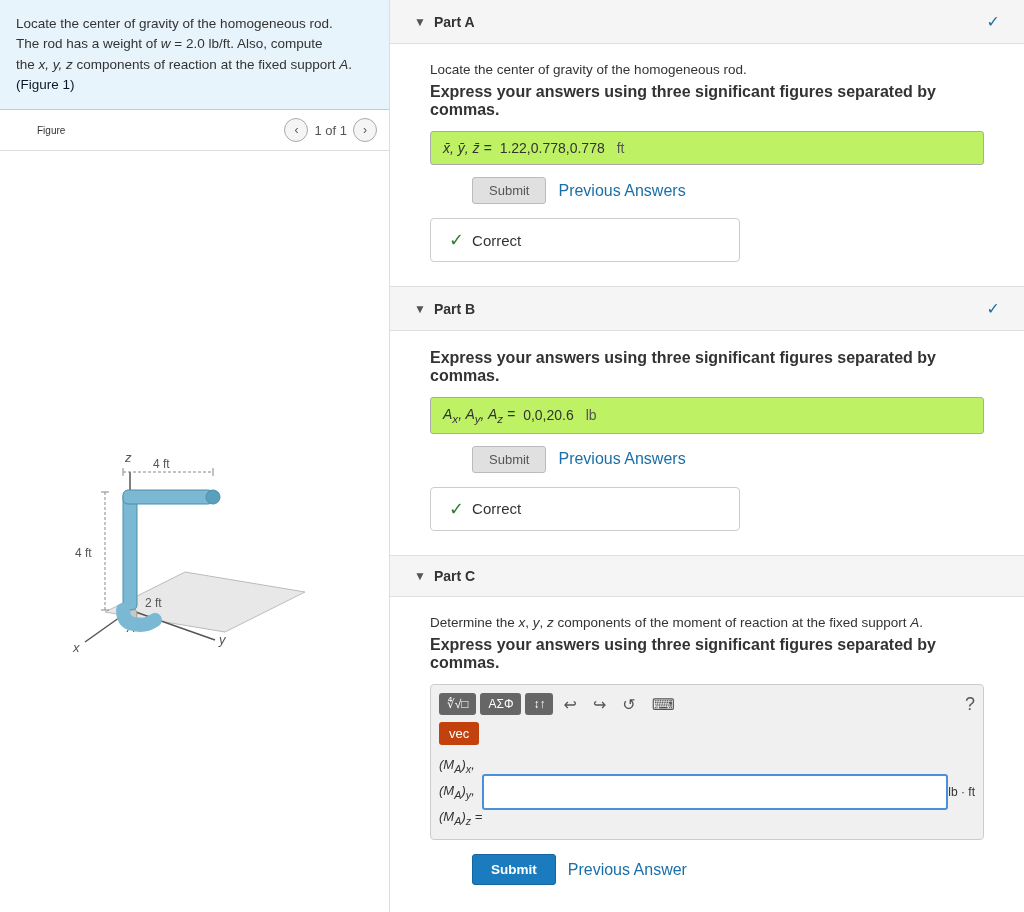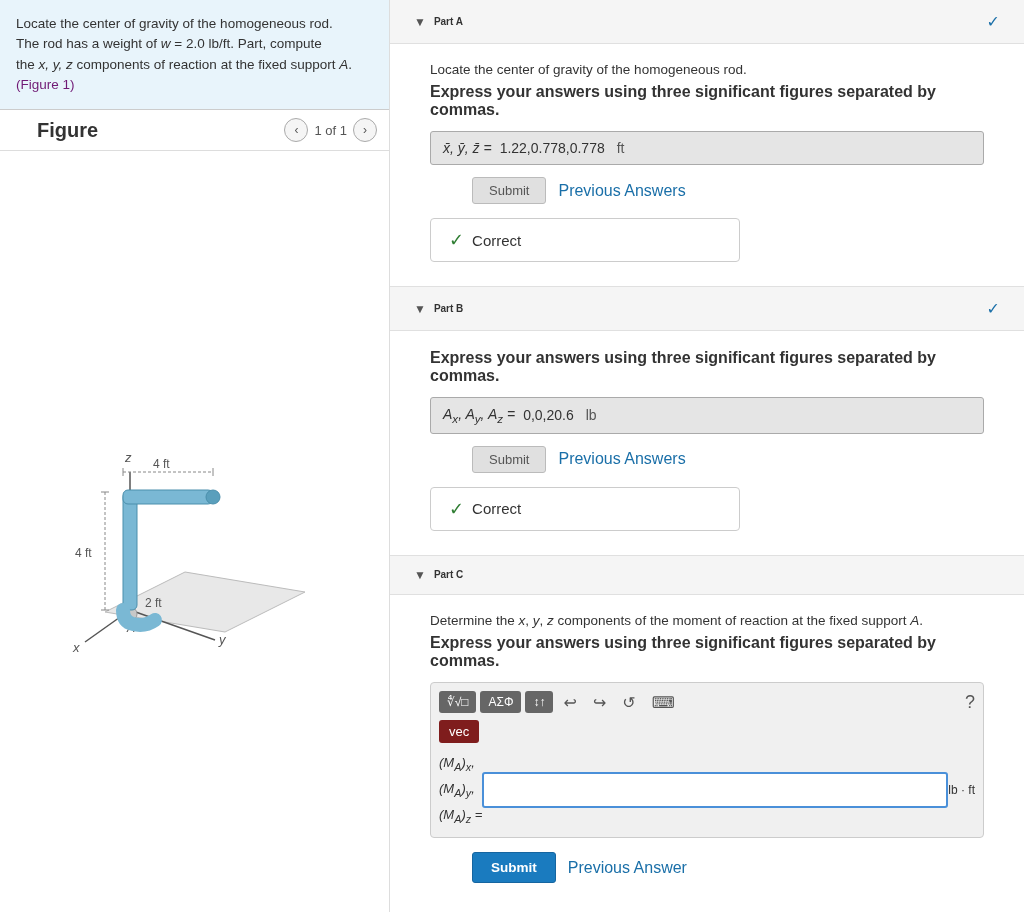--- a/index.html
+++ b/index.html
@@ -70,7 +70,7 @@
     }
     .part-header-left { display: flex; align-items: center; gap: 8px; }
     .collapse-icon { font-size: 12px; color: #555; }
-    .part-label { font-weight: bold; font-size: 10px; }
+    .part-label { font-weight: bold; font-size: 14px; }
     .check-blue { color: #1a6fa8; font-size: 16px; }
     .part-content { padding: 18px 40px 24px 40px; }
     .part-desc { margin-bottom: 6px; font-size: 13.5px; }

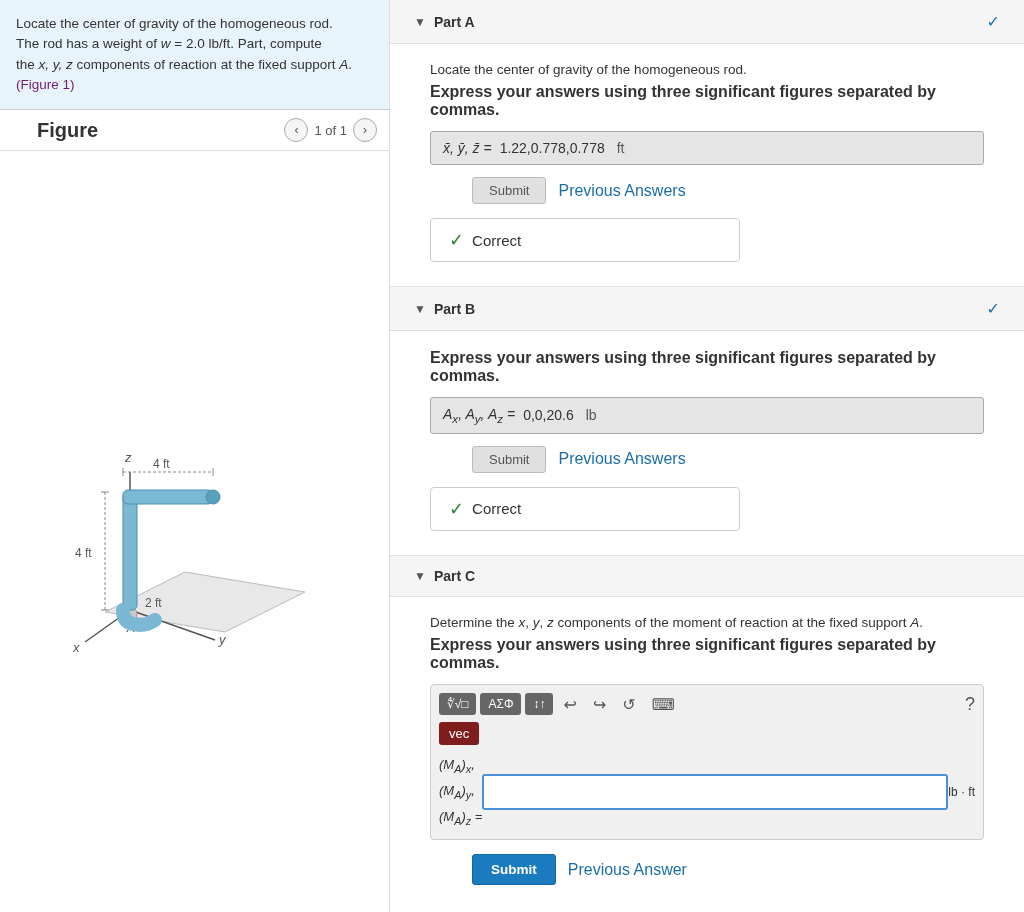--- a/index.html
+++ b/index.html
@@ -164,7 +164,7 @@
 <div class="left-panel">
   <div class="problem-statement">
     <span>Locate the center of gravity of the homogeneous rod.</span><br>
-    <span>The rod has a weight of </span><span style="font-style:italic">w</span><span> = 2.0 lb/ft</span><span>. Part, compute</span><br>
+    <span>The rod has a weight of </span><span style="font-style:italic">w</span><span> = 2.0 lb/ft</span><span>. Also, compute</span><br>
     <span>the </span><span style="font-style:italic">x, y, z</span><span> components of reaction at the fixed support</span>
     <span style="font-style:italic">A</span><span>. </span><a class="link" href="#">(Figure 1)</a>
   </div>

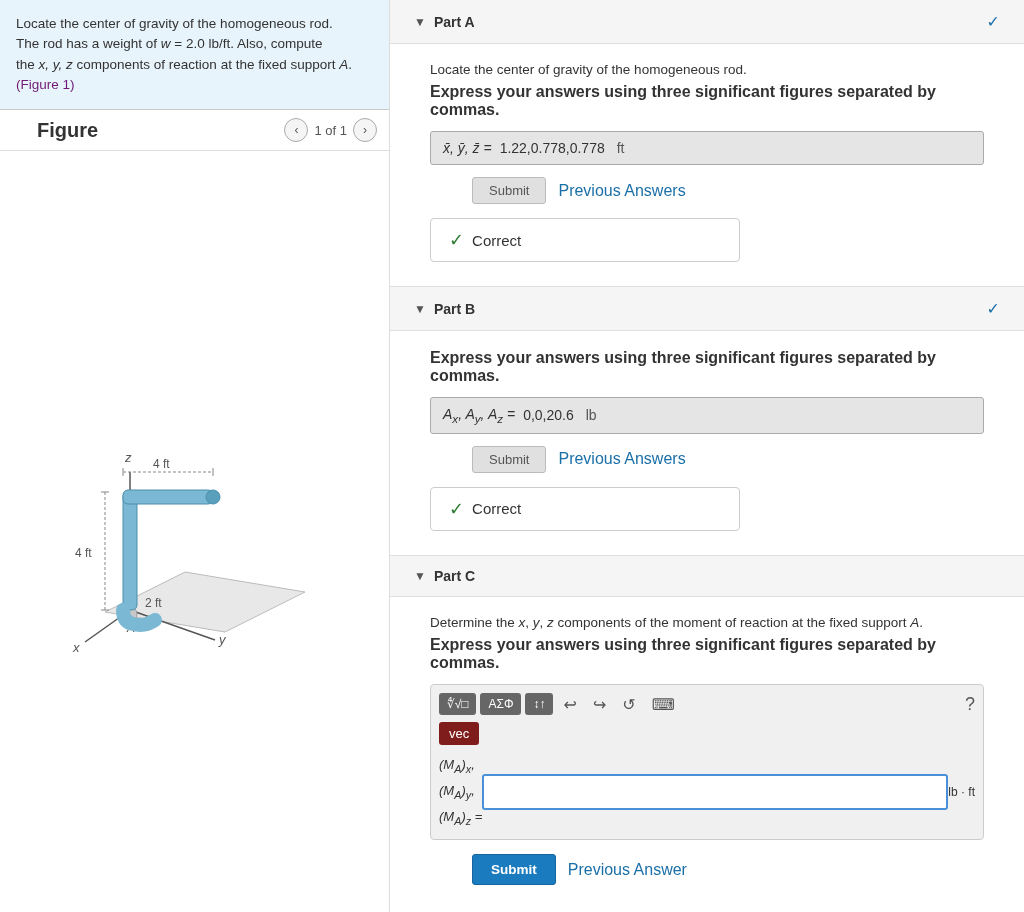--- a/index.html
+++ b/index.html
@@ -20,7 +20,7 @@
       line-height: 1.5;
       border-bottom: 1px solid #ccc;
     }
-    .problem-statement .link { color: #701a75; text-decoration: none; }
+    .problem-statement .link { color: #0f172a; text-decoration: none; }
     .figure-area {
       flex: 1;
       display: flex;

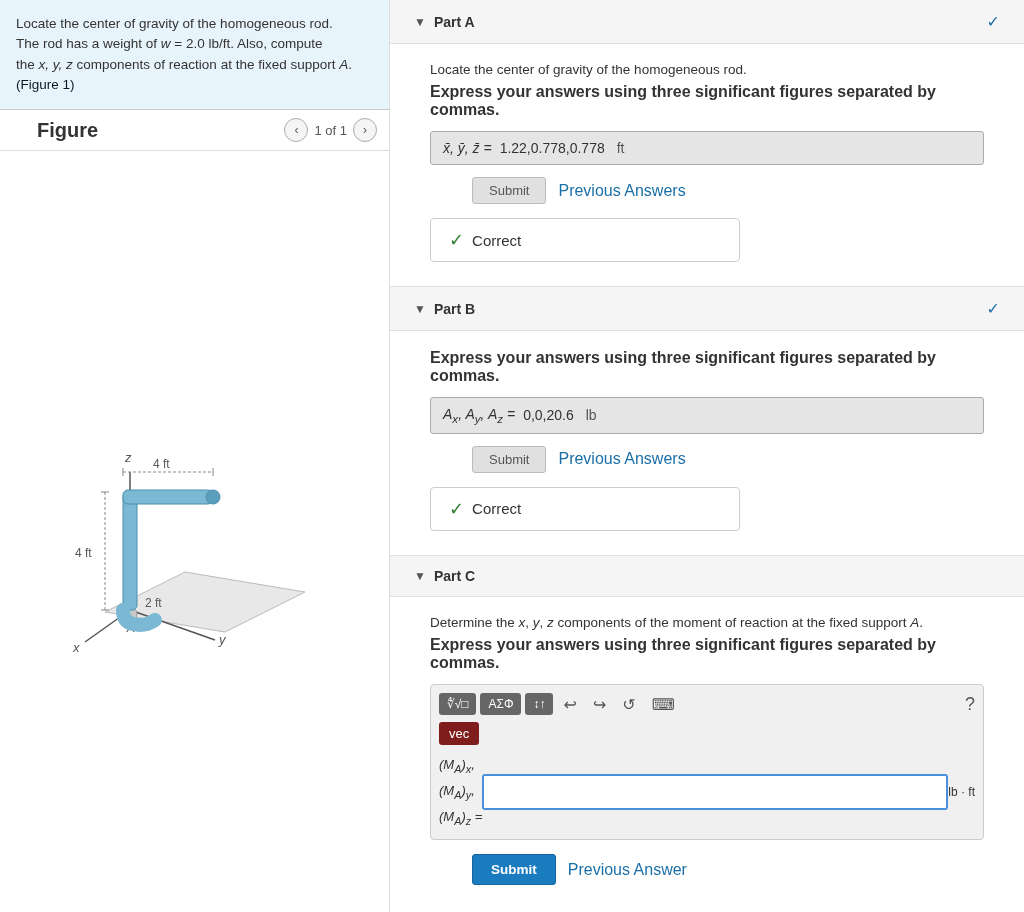--- a/index.html
+++ b/index.html
@@ -33,7 +33,7 @@
       padding: 8px 12px;
       border-bottom: 1px solid #ddd;
     }
-    .figure-title { font-weight: bold; font-size: 20px; padding-left: 25px; }
+    .figure-title { font-weight: normal; font-size: 10px; padding-left: 25px; }
     .figure-nav { display: flex; align-items: center; gap: 6px; font-size: 13px; color: #555; }
     .nav-btn {
       width: 24px; height: 24px; border: 1px solid #aaa; border-radius: 50%;

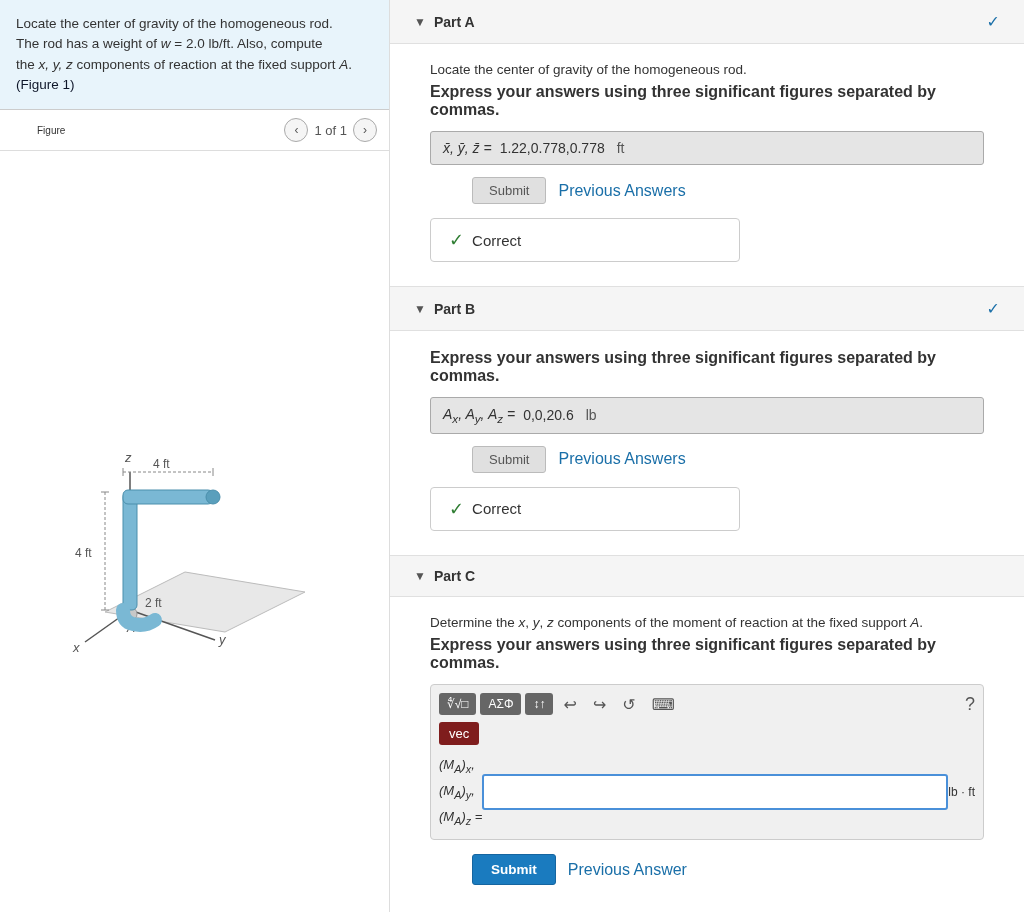--- a/index.html
+++ b/index.html
@@ -84,7 +84,7 @@
       align-items: center;
       gap: 8px;
       margin-bottom: 12px;
-      background: #e5e5e5;
+      background: #bef264;
       font-size: 14px;
     }
     .answer-label { white-space: nowrap; font-style: italic; }

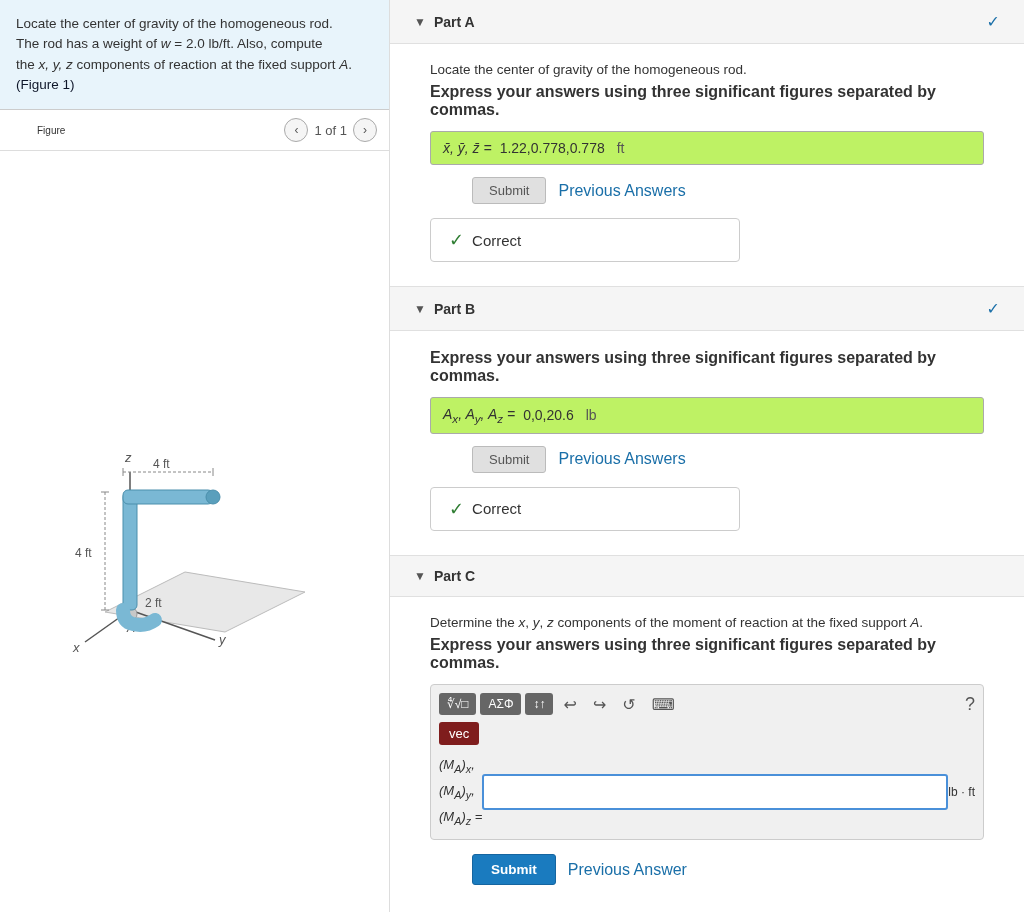--- a/index.html
+++ b/index.html
@@ -130,7 +130,7 @@
       padding: 4px 8px; cursor: pointer; font-size: 12px; display: flex; align-items: center; gap: 2px;
     }
     .tb-btn-light {
-      background: #7f1d1d; color: #fff; border: none; border-radius: 3px;
+      background: #c2410c; color: #fff; border: none; border-radius: 3px;
       padding: 4px 10px; cursor: pointer; font-size: 13px;
     }
     .tb-icon-btn {

